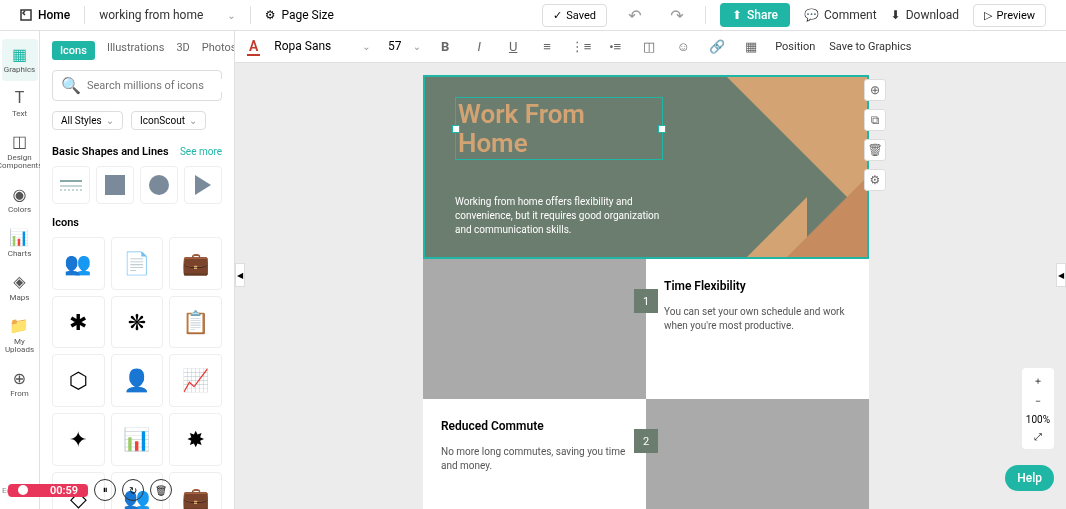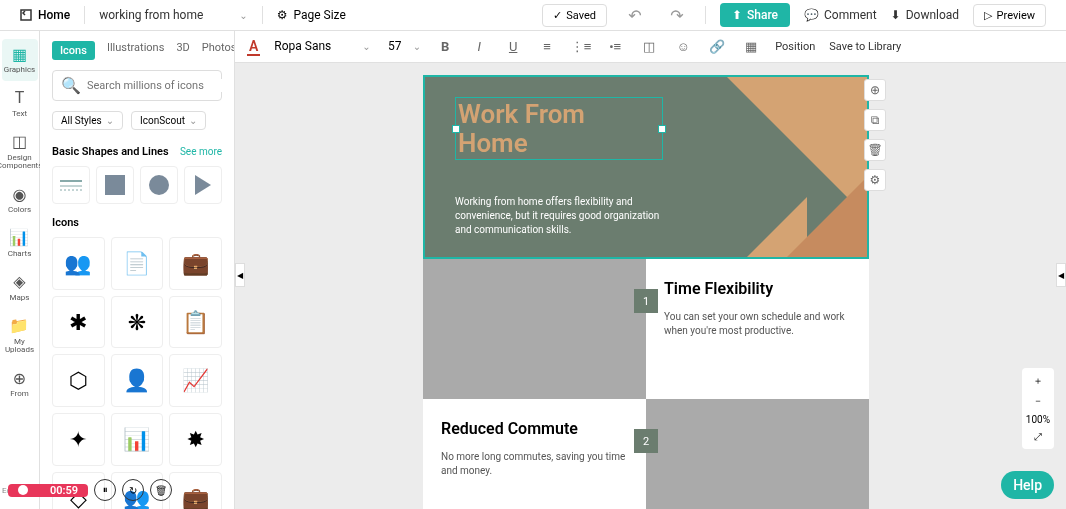--- a/index.html
+++ b/index.html
@@ -7,7 +7,7 @@
 .topbar{height:31px;background:#fff;border-bottom:1px solid #e0e0e0;display:flex;align-items:center;padding:0 20px;gap:14px}
 .home-btn{display:flex;align-items:center;gap:6px;font-size:12px;font-weight:500}
 .divider{width:1px;height:18px;background:#e0e0e0}
-.doc-title{font-size:12px;color:#333;display:flex;align-items:center;gap:36px}
+.doc-title{font-size:12px;color:#333;display:flex;align-items:center;gap:24px}
 .chev{font-size:10px;color:#999}
 .page-size{display:flex;align-items:center;gap:6px;font-size:12px}
 .spacer{flex:1}

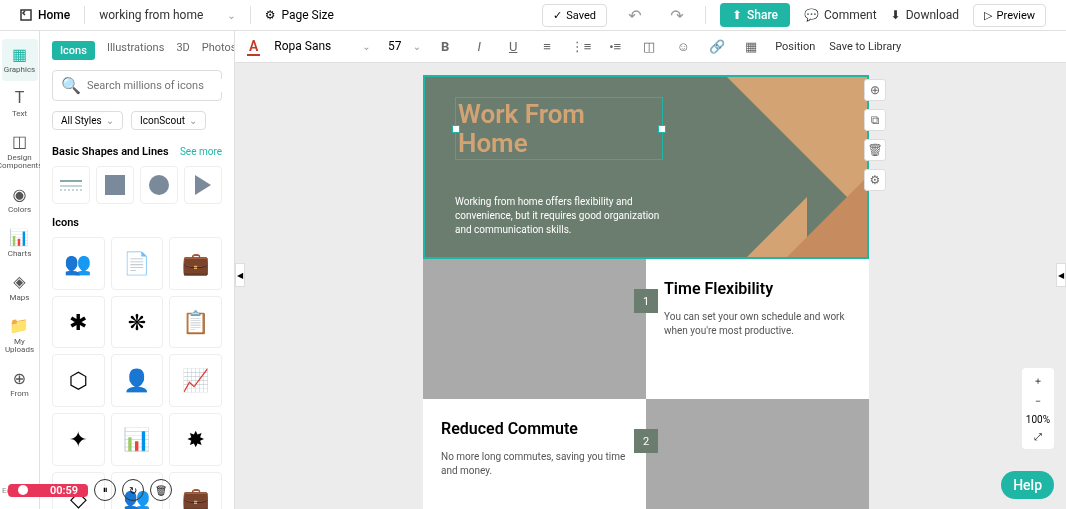--- a/index.html
+++ b/index.html
@@ -249,7 +249,7 @@
   <div class="tb-icon">🔗</div>
   <div class="tb-icon">▦</div>
   <span class="link">Position</span>
-  <span class="link">Save to Library</span>
+  <span class="link">Save to Graphics</span>
 </div>
 
 <div class="canvas-area">

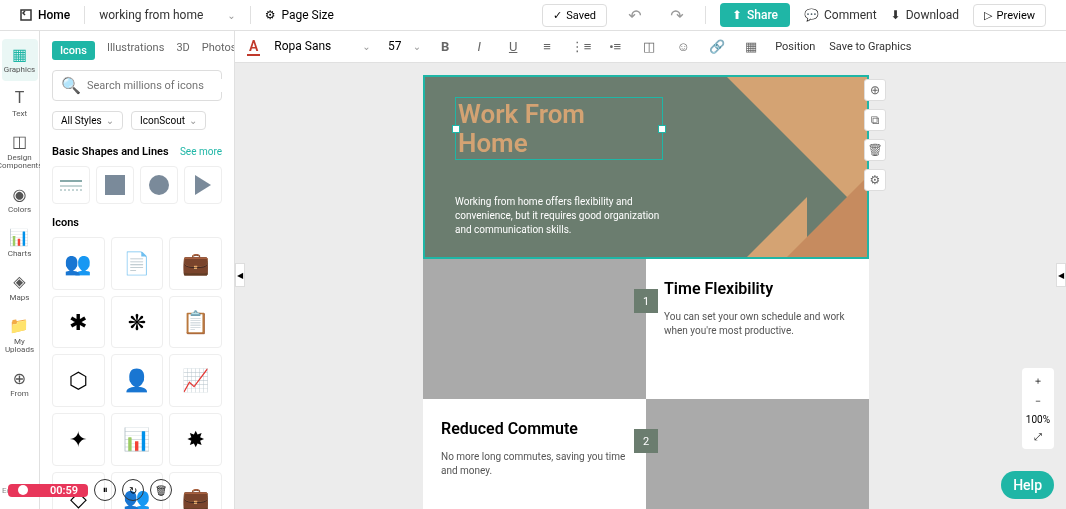--- a/index.html
+++ b/index.html
@@ -57,7 +57,7 @@
 .section{display:flex;height:140px}
 .section .img{width:50%;background:#aaa;position:relative}
 .section .txt{width:50%;padding:20px 18px}
-.sec-title{font-size:16px;font-weight:600;margin-bottom:12px}
+.sec-title{font-size:12px;font-weight:600;margin-bottom:12px}
 .sec-body{font-size:10px;color:#555;line-height:1.4}
 .num-badge{position:absolute;width:24px;height:24px;background:#6b7d6f;color:#fff;display:flex;align-items:center;justify-content:center;font-size:11px}
 .img1{background:linear-gradient(135deg,#8a9a7a,#b5a58a)}

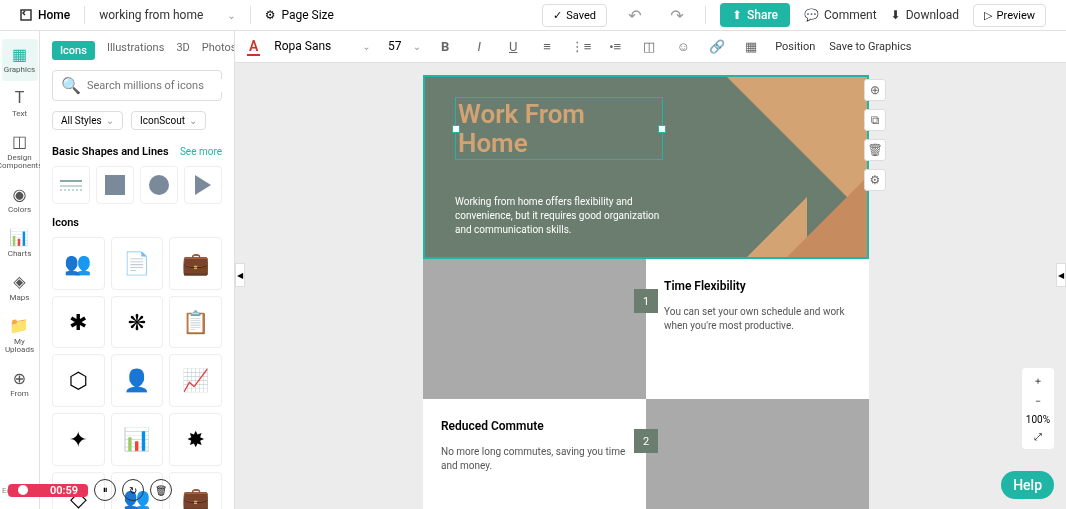--- a/index.html
+++ b/index.html
@@ -65,7 +65,7 @@
 .right-tools{position:absolute;right:180px;top:16px;display:flex;flex-direction:column;gap:8px}
 .rt-btn{width:22px;height:22px;background:#fff;border:1px solid #ddd;border-radius:3px;display:flex;align-items:center;justify-content:center;font-size:12px;color:#666}
 .zoom-ctrl{position:absolute;right:12px;bottom:60px;display:flex;flex-direction:column;align-items:center;gap:6px;background:#fff;border-radius:4px;padding:6px 4px;font-size:10px}
-.help-btn{position:absolute;right:12px;bottom:10px;background:#1fb6a6;color:#fff;padding:6px 12px;border-radius:14px;font-size:14px;font-weight:500}
+.help-btn{position:absolute;right:12px;bottom:18px;background:#1fb6a6;color:#fff;padding:6px 12px;border-radius:14px;font-size:12px;font-weight:500}
 .collapse-l{position:absolute;left:0;top:200px;width:10px;height:24px;background:#fff;border:1px solid #ddd;display:flex;align-items:center;justify-content:center;font-size:8px}
 .collapse-r{position:absolute;right:0;top:200px;width:10px;height:24px;background:#fff;border:1px solid #ddd;display:flex;align-items:center;justify-content:center;font-size:8px}
 .rec-widget{position:absolute;left:8px;bottom:8px;display:flex;align-items:center;gap:6px}

